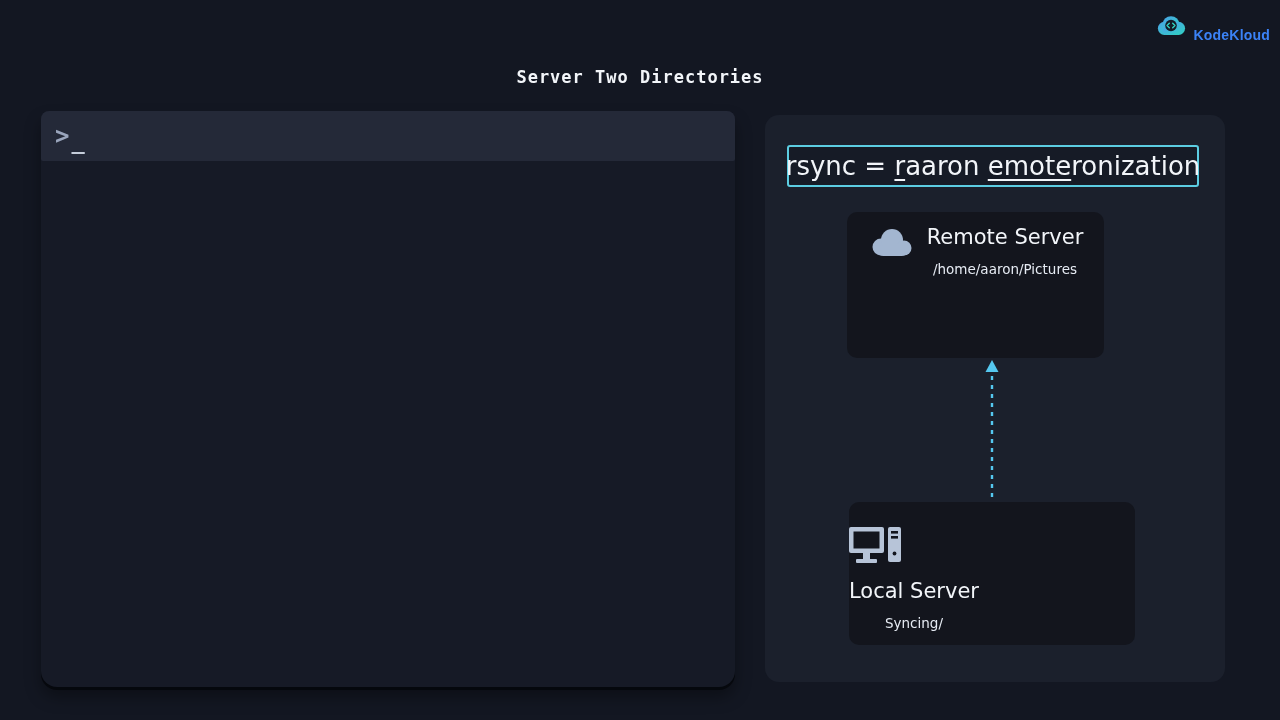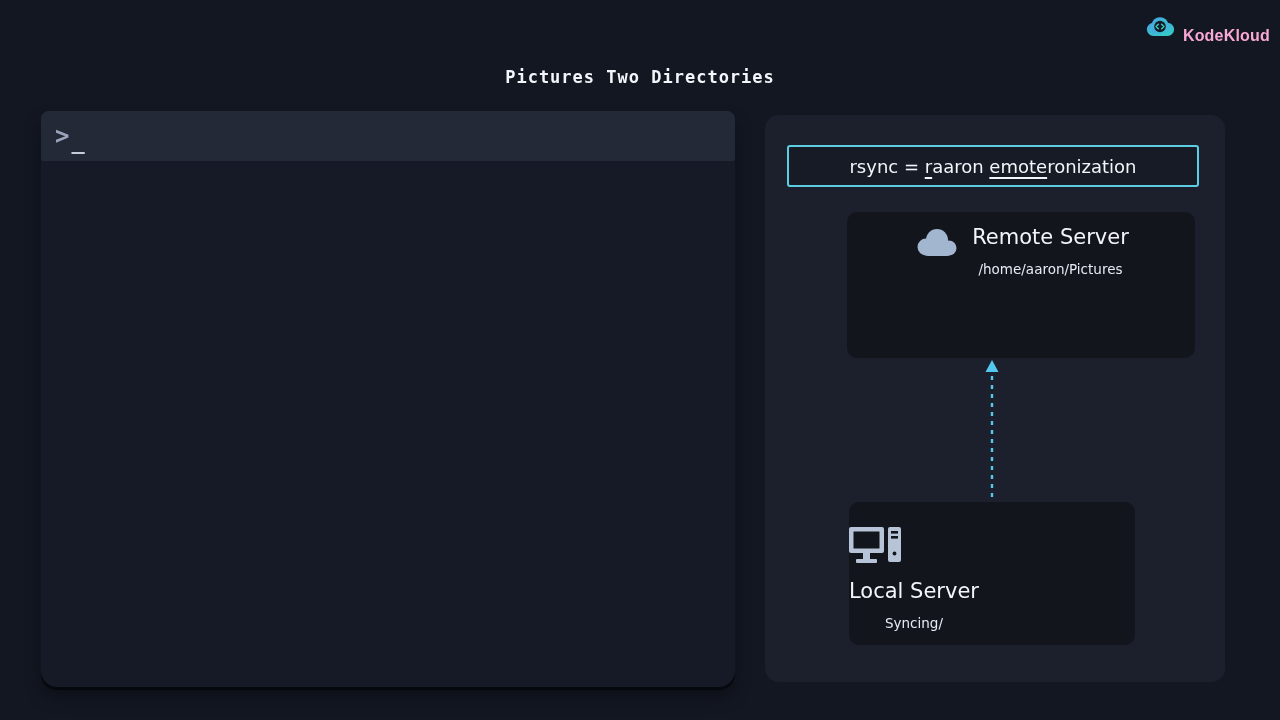--- a/index.html
+++ b/index.html
@@ -24,7 +24,7 @@
 
   
   .brand{position:absolute;top:7px;right:10px;display:flex;align-items:center;gap:8px;}
-  .brand-name{font-family:"Liberation Sans","DejaVu Sans",sans-serif;font-size:16px;font-weight:bold;color:#f9a8d4;letter-spacing:.2px;margin-top:20px;}
+  .brand-name{font-family:"Liberation Sans","DejaVu Sans",sans-serif;font-size:14px;font-weight:bold;color:#3b82f6;letter-spacing:.2px;margin-top:20px;}
 
   
   .title{position:absolute;top:67px;left:0;width:100%;text-align:center;

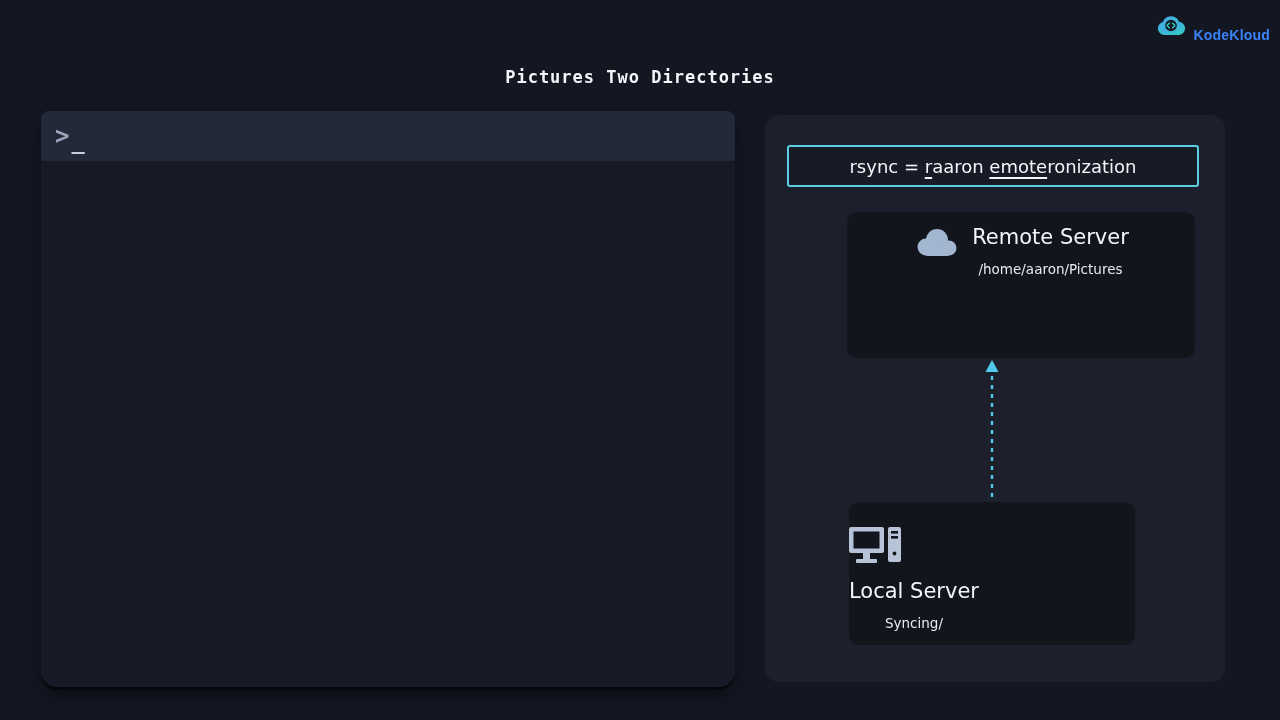--- a/index.html
+++ b/index.html
@@ -88,7 +88,7 @@
     <span class="brand-name">KodeKloud</span>
   </div>
 
-  <h1 class="title">Pictures Two Directories</h1>
+  <h1 class="title">Server Two Directories</h1>
 
   <section class="terminal">
     <div class="terminal-header">

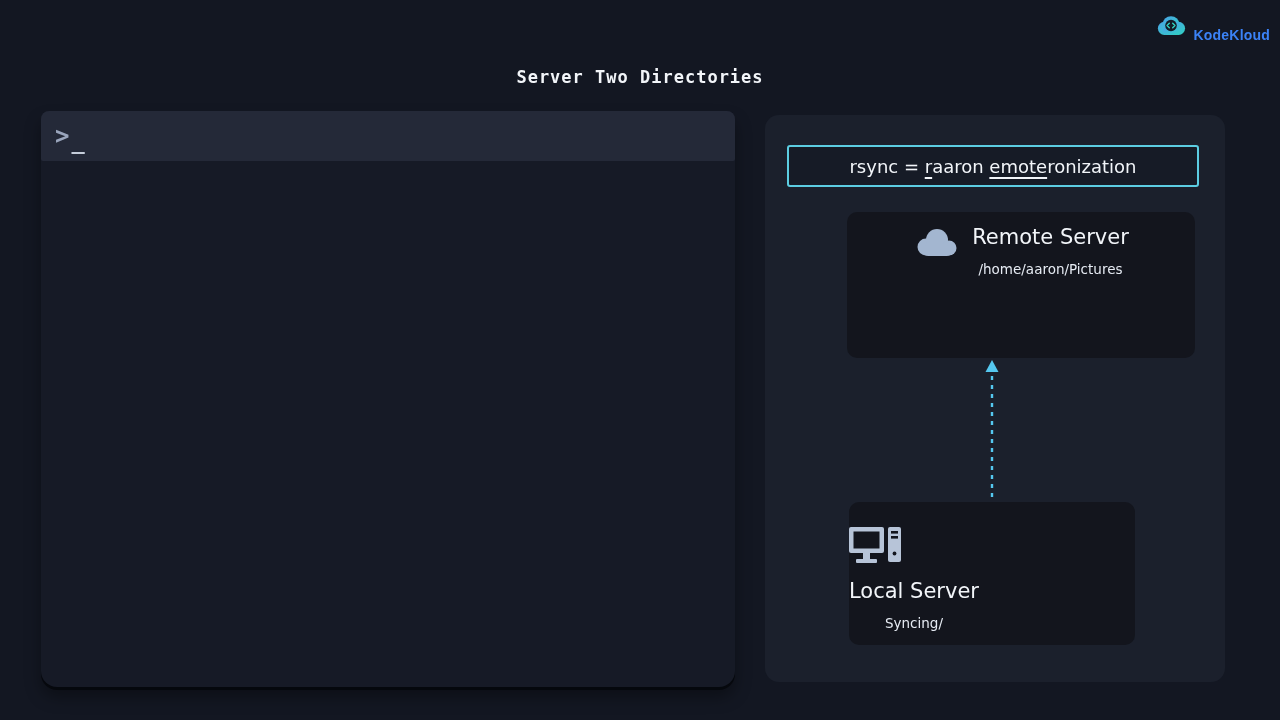--- a/index.html
+++ b/index.html
@@ -49,7 +49,7 @@
   .formula{position:absolute;left:22px;top:30px;width:412px;height:42px;
     border:2px solid var(--accent-border);border-radius:3px;background:rgba(9,12,19,.25);
     display:flex;align-items:center;justify-content:center;white-space:pre;
-    font-size:18px;color:var(--text);}
+    font-size:26px;color:var(--text);}
   .formula .u{text-decoration:underline;text-decoration-thickness:2px;text-underline-offset:4px;}
 
   .card{position:absolute;background:var(--card);border-radius:10px;

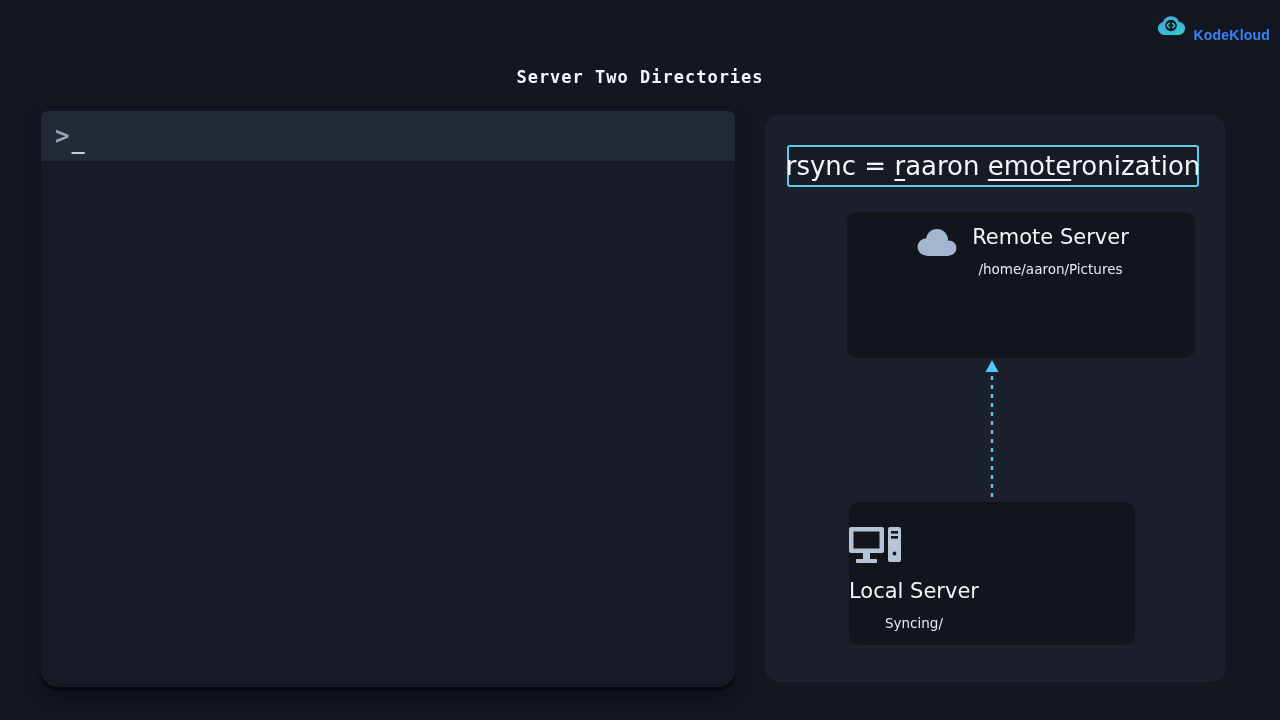--- a/index.html
+++ b/index.html
@@ -54,7 +54,7 @@
 
   .card{position:absolute;background:var(--card);border-radius:10px;
     display:flex;justify-content:center;align-items:flex-start;gap:11px;padding-top:13px;}
-  .card-remote{left:82px;top:97px;width:348px;height:146px;}
+  .card-remote{left:82px;top:97px;width:257px;height:146px;}
   .card-local{left:84px;top:387px;width:286px;height:143px;flex-direction:column;}
   .card-textcol{display:flex;flex-direction:column;align-items:center;}
   .card-title{font-size:21px;color:var(--text);line-height:1.15;}

